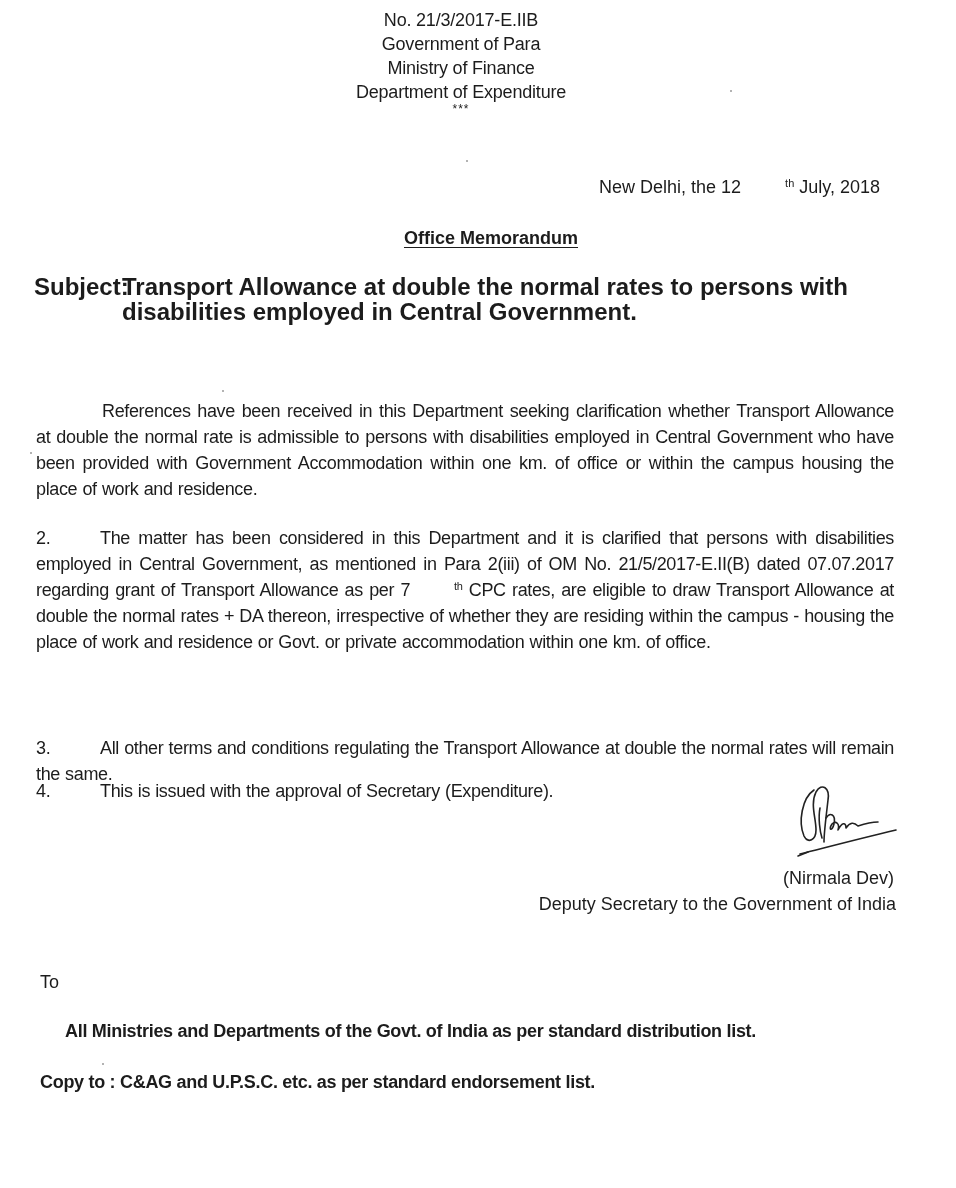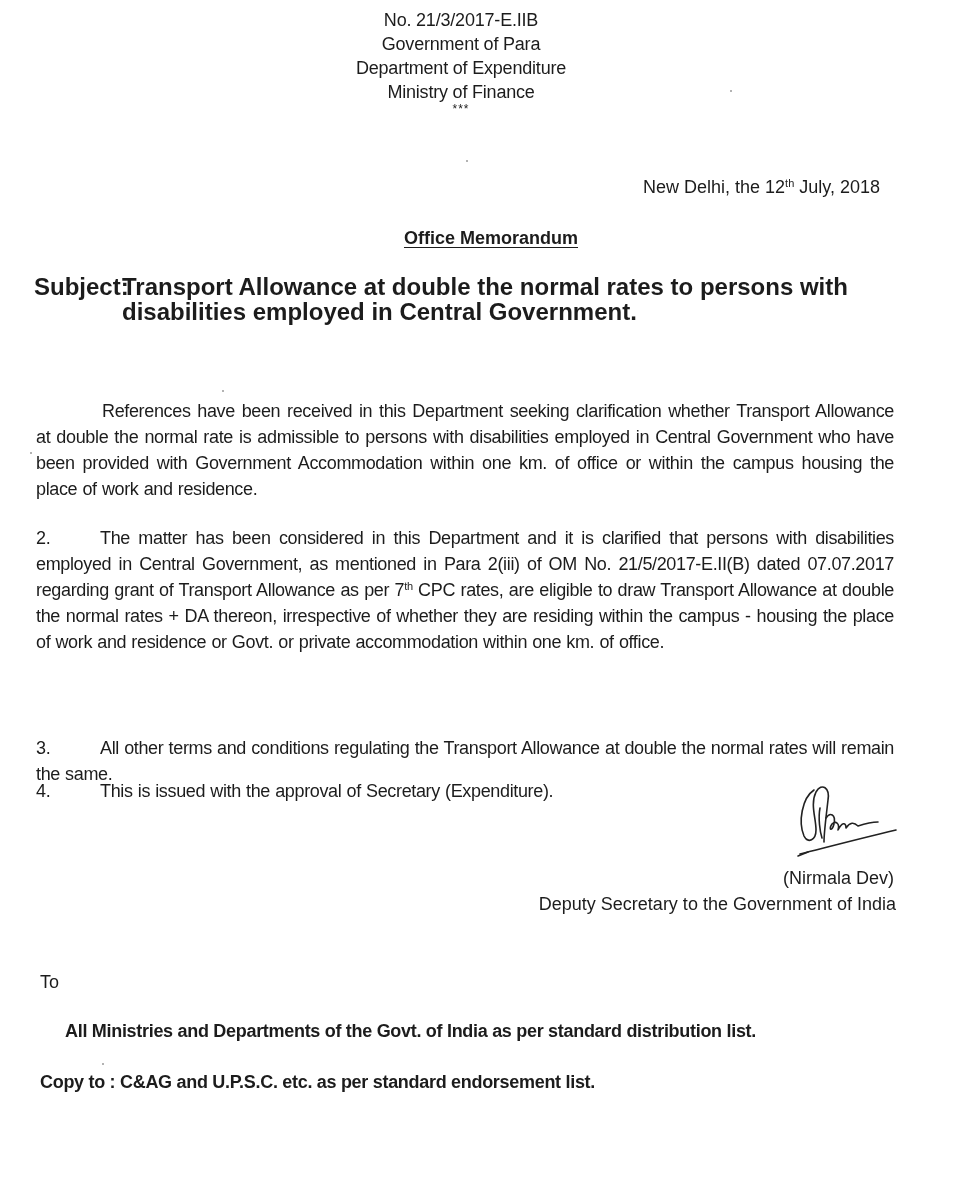--- a/index.html
+++ b/index.html
@@ -152,8 +152,8 @@
   <div class="header-block">
     <div>No. 21/3/2017-E.IIB</div>
     <div>Government of Para</div>
+    <div>Ministry of Finance</div>
     <div>Department of Expenditure</div>
-    <div>Ministry of Finance</div>
     <div class="stars">***</div>
   </div>
 

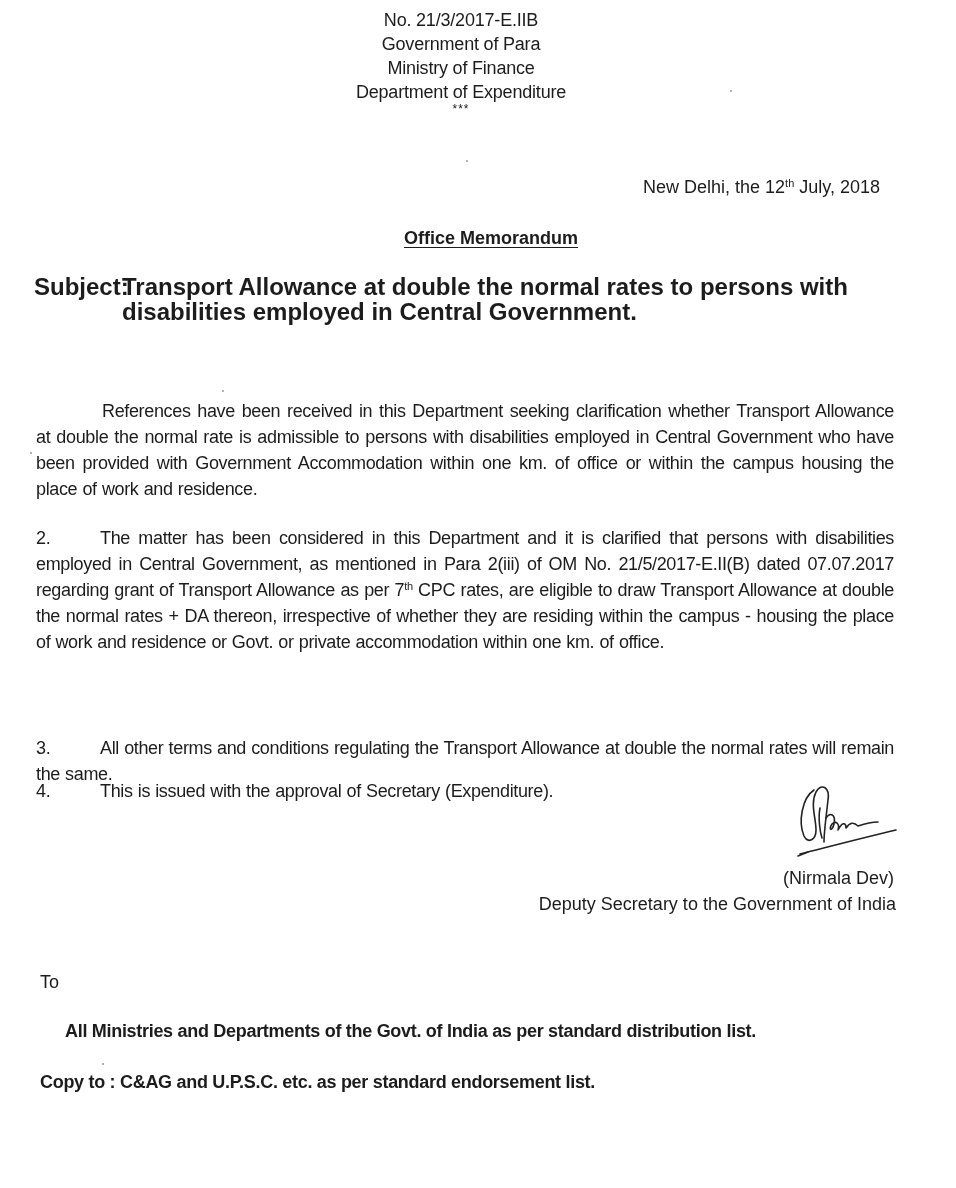--- a/index.html
+++ b/index.html
@@ -47,6 +47,7 @@
       font-size: 11px;
       vertical-align: 6px;
       line-height: 0;
+      padding-left: 44px;
     }
     .om-title {
       position: absolute;

